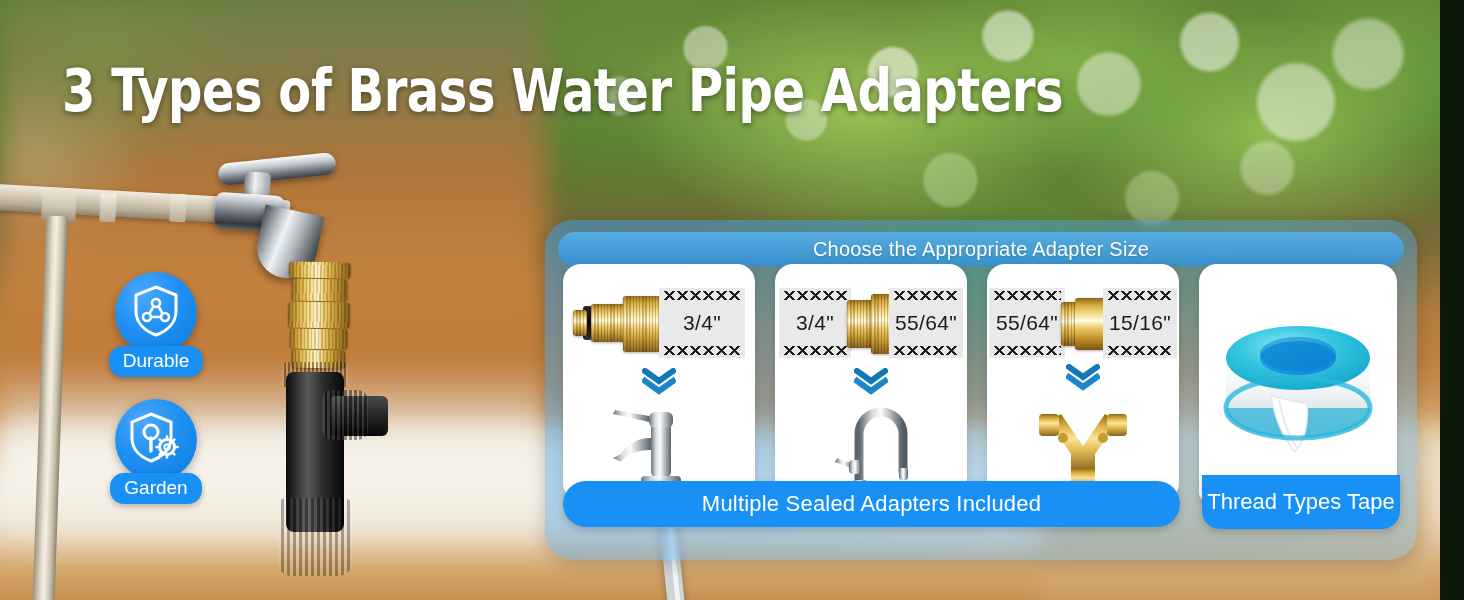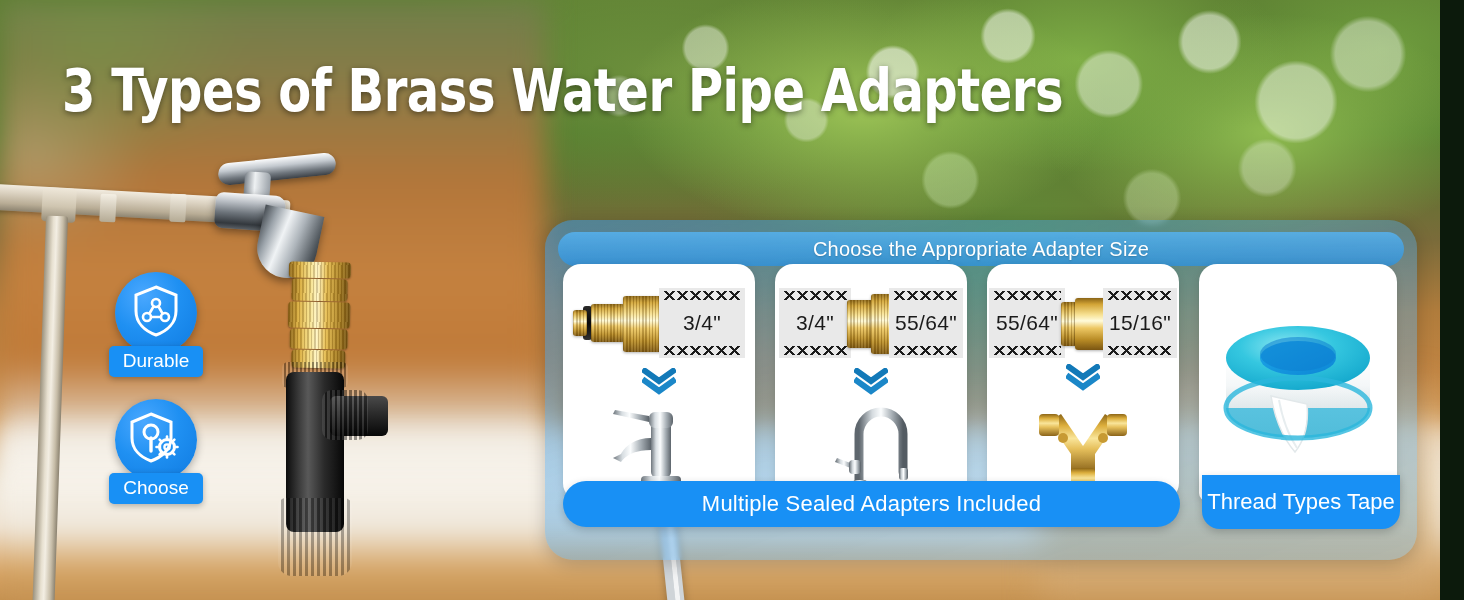--- a/index.html
+++ b/index.html
@@ -225,7 +225,7 @@
     display: block;
     width: max-content;
     padding: 4px 14px 5px;
-    border-radius: 5px;
+    border-radius: 14px;
     background: #1890f5;
     color: #ffffff;
     font-size: 19px;

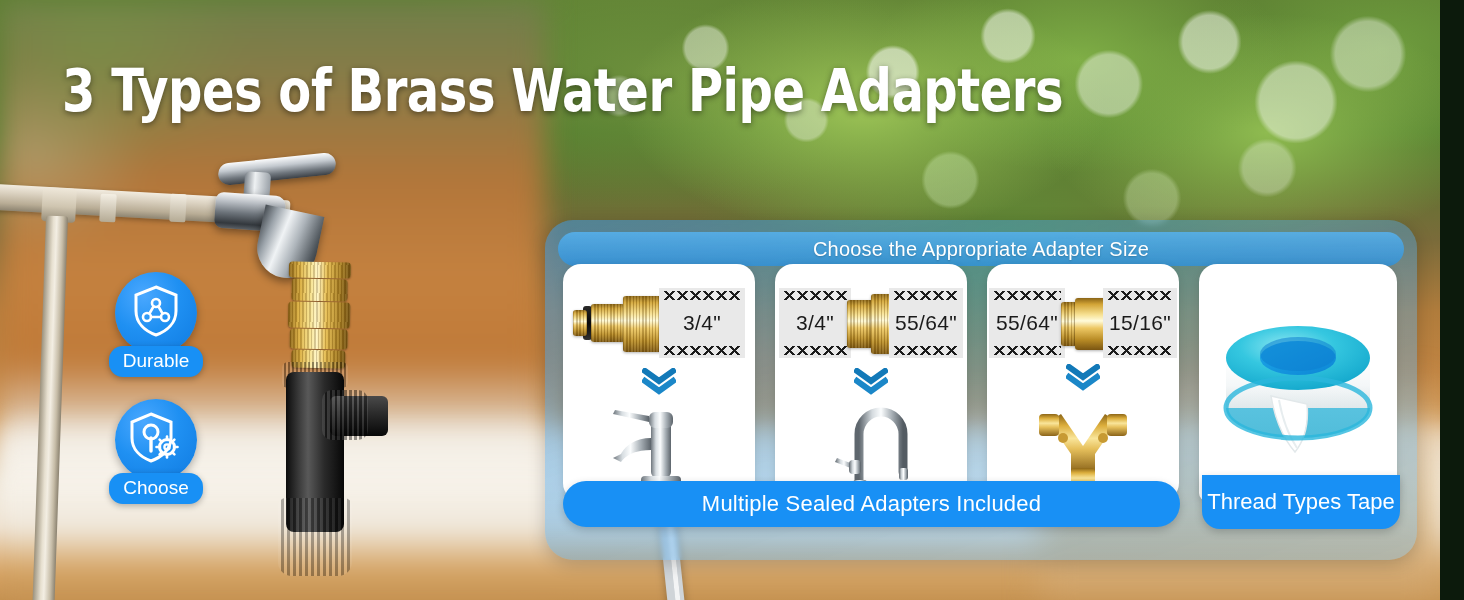--- a/index.html
+++ b/index.html
@@ -423,7 +423,7 @@
           </svg>
         </span>
       </div>
-      <span class="badge-label">Choose</span>
+      <span class="badge-label">Garden</span>
     </div>
 
   </div>

